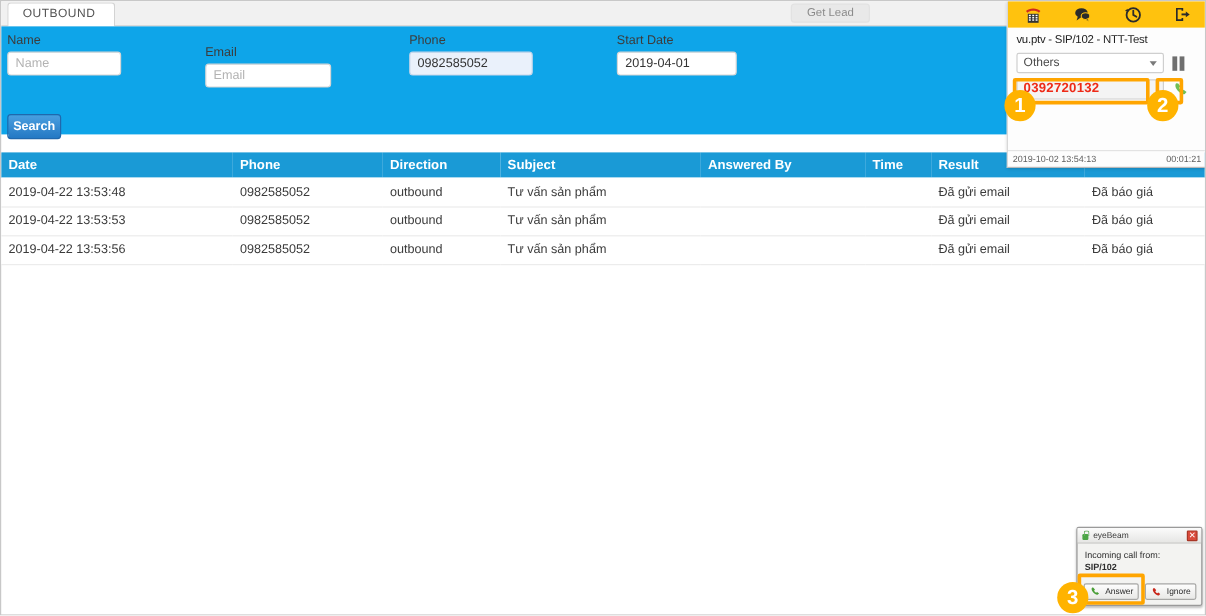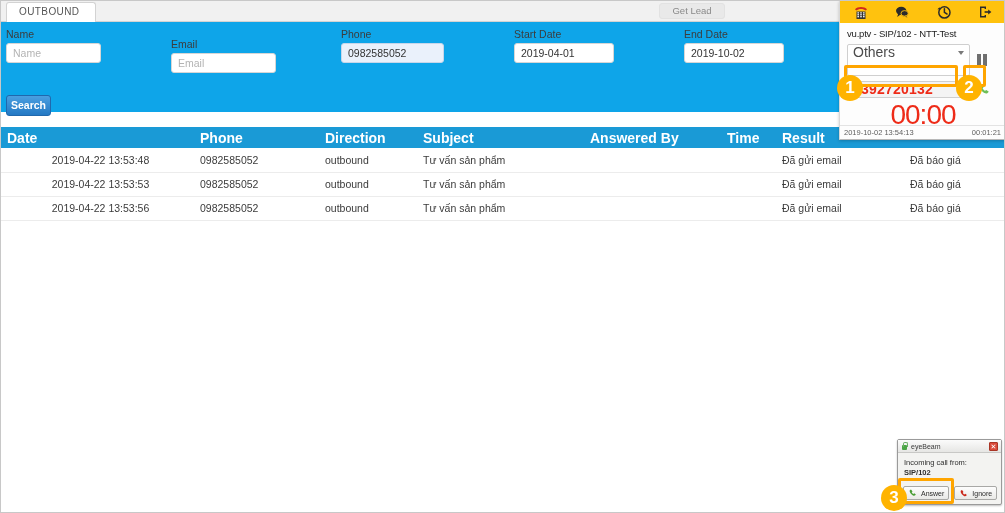--- a/index.html
+++ b/index.html
@@ -406,10 +406,6 @@
       <input class="field-input" style="width: 100px;" value="2019-04-01">
     </div>
 
-    <div class="field" style="left:683px; top:6px;">
-      <span class="field-label">End Date</span>
-      <input class="field-input" style="width: 100px;" value="2019-10-02">
-    </div>
 
     <div class="search-btn">Search</div>
   </div>

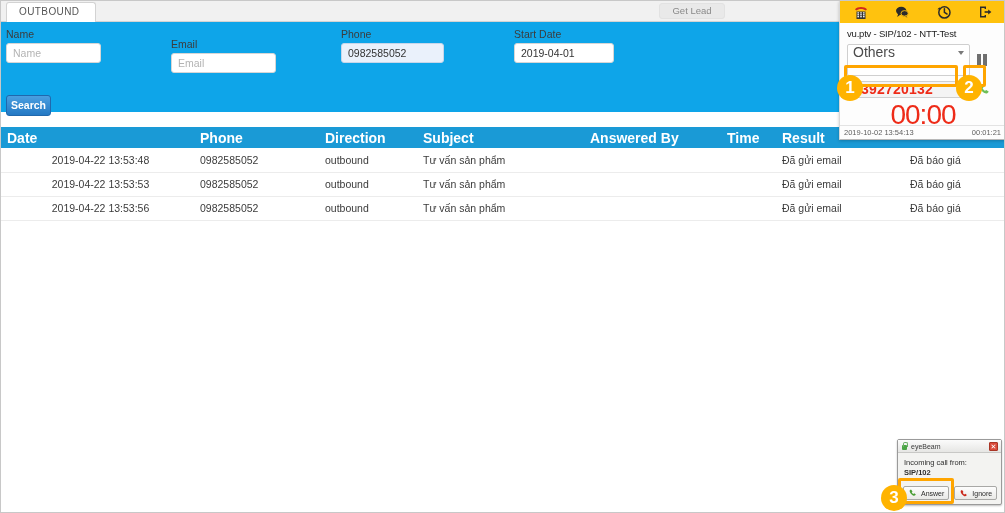--- a/index.html
+++ b/index.html
@@ -189,11 +189,11 @@
     margin-top: 5px;
   }
   .sp-select {
-    width: 123px; height: 32px;
+    width: 123px; height: 17px;
     border: 1px solid #cfcfcf;
     border-radius: 2px;
     background: #fff;
-    font-size: 14px;
+    font-size: 10px;
     color: #4b4b4b;
     padding-left: 5px;
     line-height: 15px;

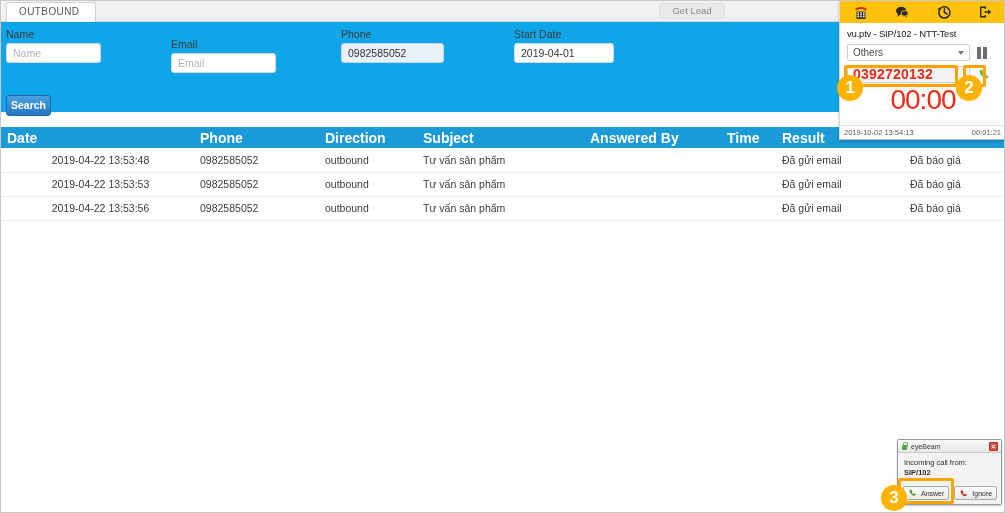--- a/index.html
+++ b/index.html
@@ -227,7 +227,7 @@
     border: 1px solid #cfcfcf;
     border-radius: 2px;
     background: #f4f4f4;
-    font-size: 14px;
+    font-size: 11px;
     font-weight: bold;
     color: #ee2b18;
     padding-left: 5px;

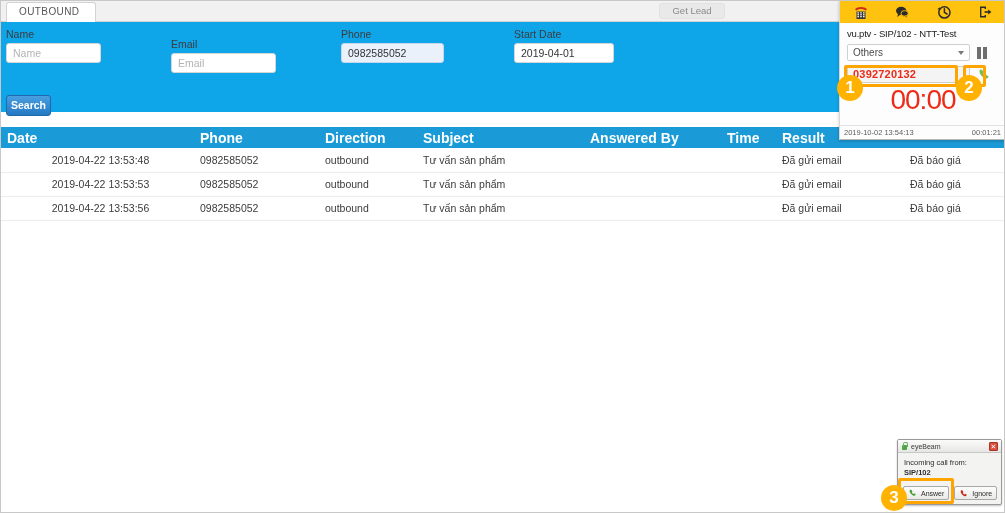--- a/index.html
+++ b/index.html
@@ -527,7 +527,6 @@
         </div>
       </div>
 
-      <div class="sp-timer">00:00</div>
     </div>
 
     <div class="sp-status">

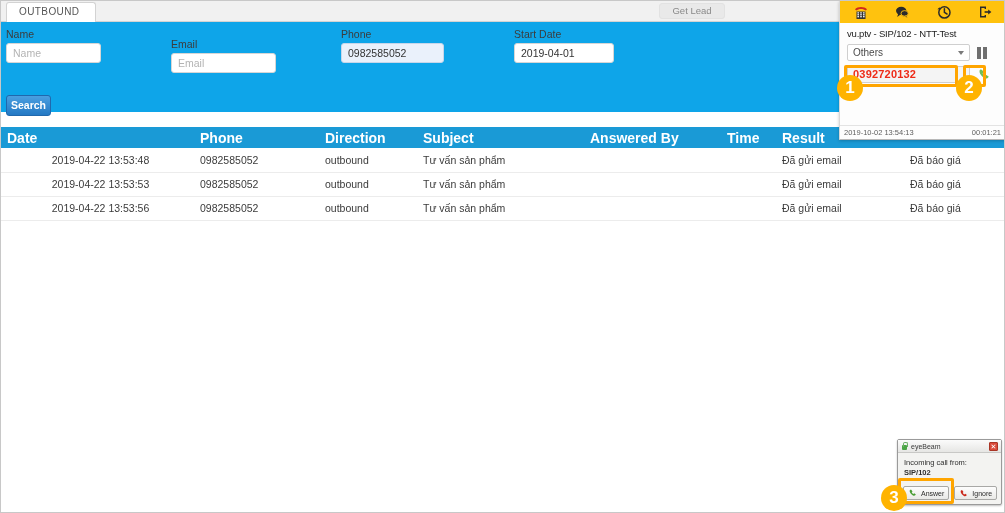--- a/index.html
+++ b/index.html
@@ -111,7 +111,7 @@
   table.calls thead th {
     background: #1a9ad6;
     color: #ffffff;
-    font-size: 14px;
+    font-size: 11px;
     font-weight: bold;
     text-align: left;
     height: 21px;

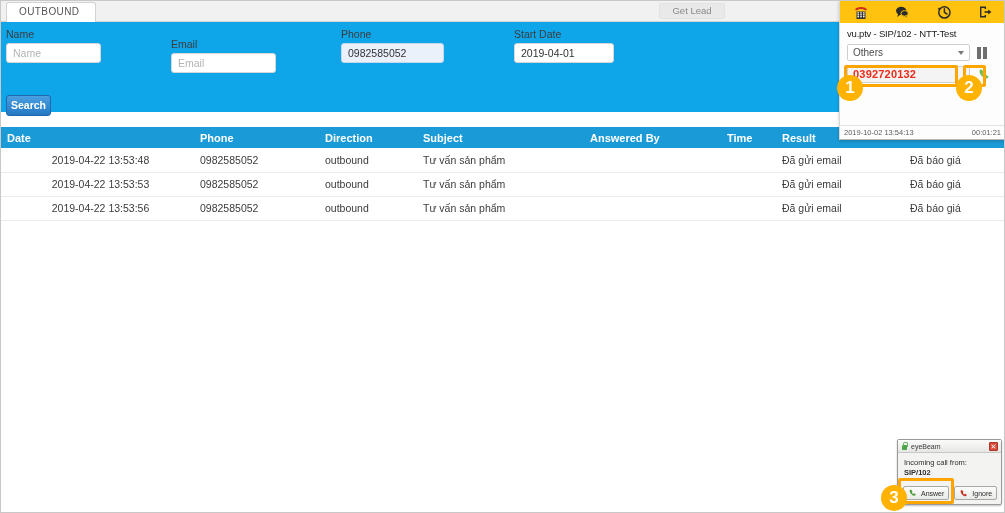--- a/index.html
+++ b/index.html
@@ -127,7 +127,7 @@
     white-space: nowrap;
     background: #ffffff;
   }
-  .col-date { width: 193px; text-align: center; }
+  .col-date { width: 193px; }
   .col-phone { width: 125px; }
   .col-direction { width: 98px; }
   .col-subject { width: 167px; }

